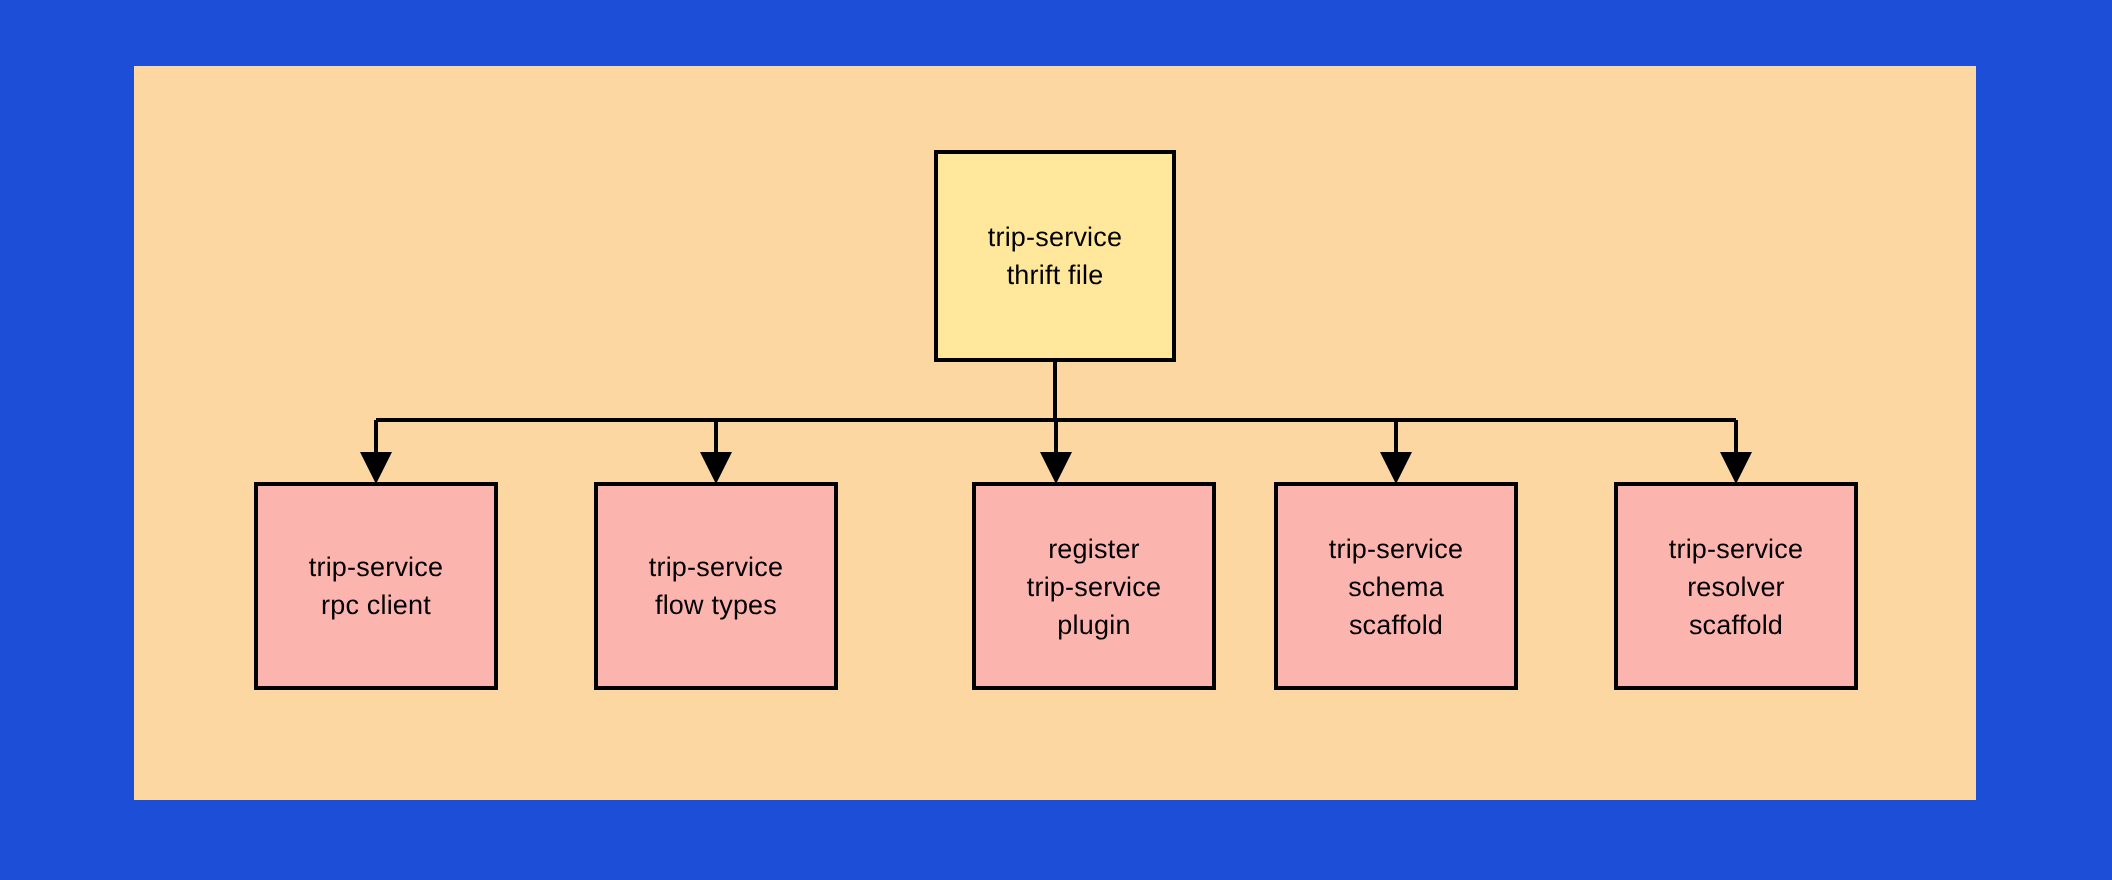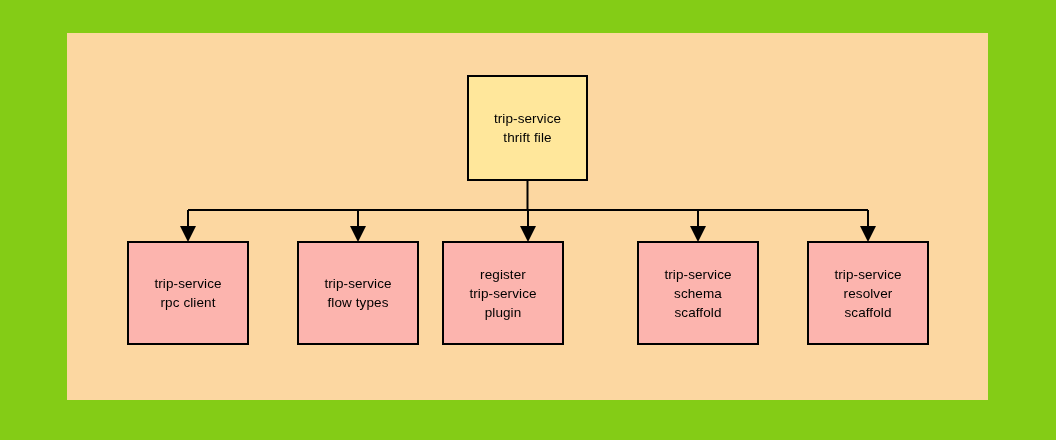--- a/index.html
+++ b/index.html
@@ -18,7 +18,7 @@
     position: relative;
     width: 1056px;
     height: 440px;
-    background: #84cc16;
+    background: #1d4ed8;
   }
 
   #panel {

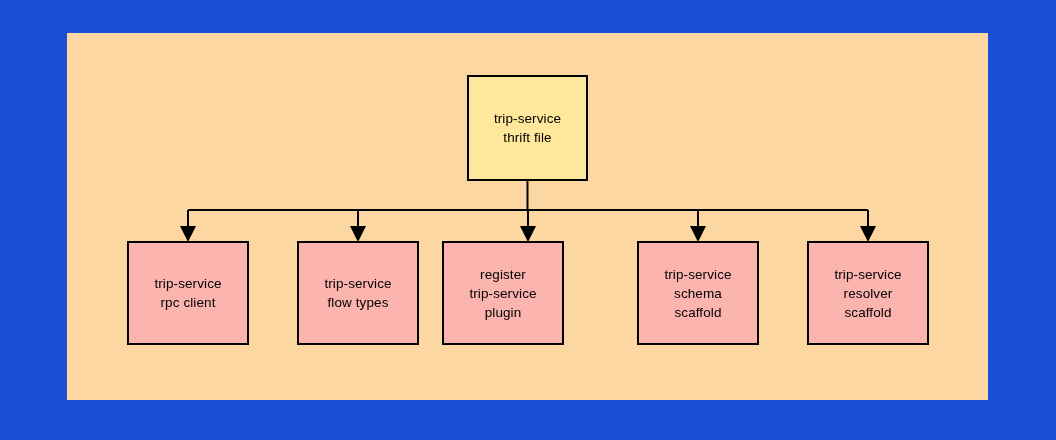--- a/index.html
+++ b/index.html
@@ -68,7 +68,7 @@
 
   #child-0 { left: 127px; }
   #child-1 { left: 297px; }
-  #child-2 { left: 442px; }
+  #child-2 { left: 486px; }
   #child-3 { left: 637px; }
   #child-4 { left: 807px; }
 

